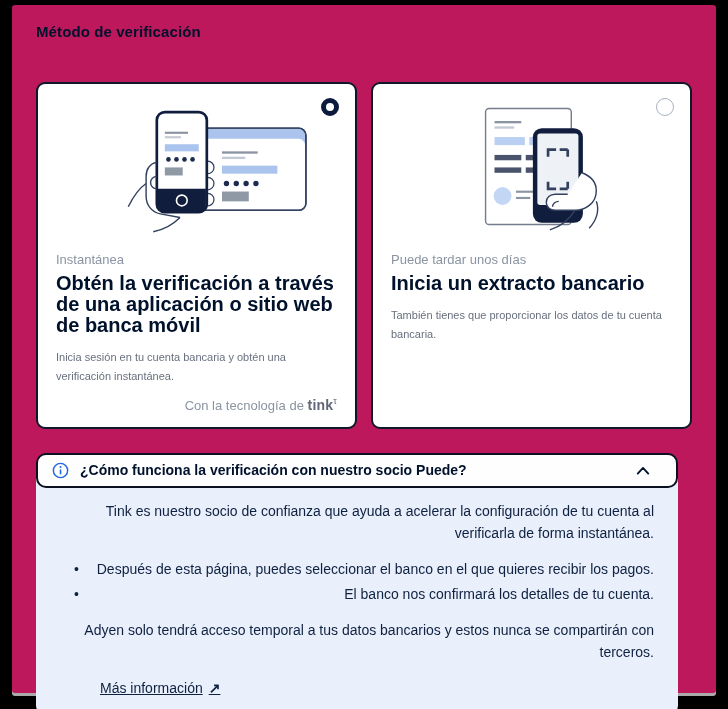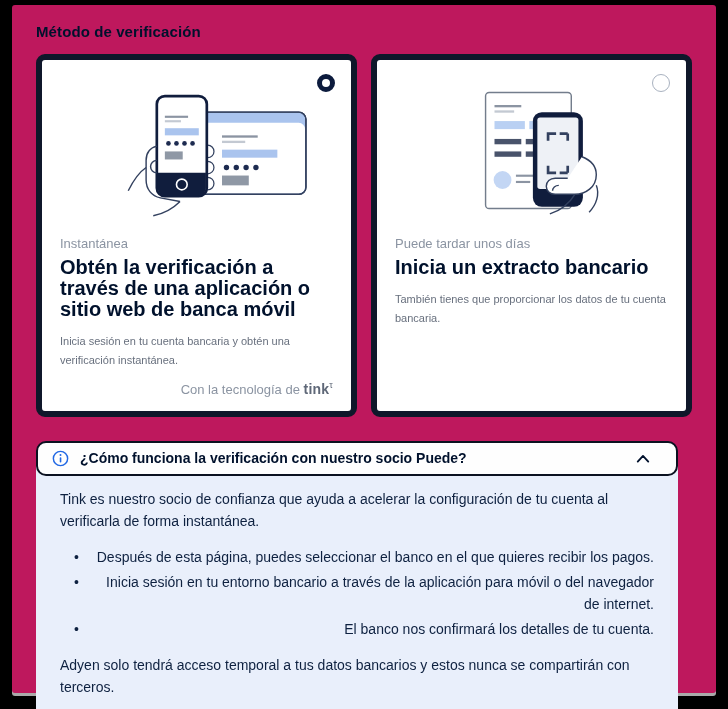--- a/index.html
+++ b/index.html
@@ -18,9 +18,9 @@
   .cards{display:flex;gap:14px;}
   .card{
     position:relative; flex:1; background:#fff;
-    border:6px solid #0f172a; border-radius:9px;
-    padding:22px 18px 14px 18px; min-height:306px;
-    display:flex; flex-direction:column; cursor:pointer;
+    border:2px solid #0f172a; border-radius:9px;
+    padding:14px 18px 14px 18px; min-height:306px;
+    display:flex; flex-direction:column; cursor:pointer;margin-top:28px;
   }
   .radio{
     position:absolute; top:14px; right:16px;

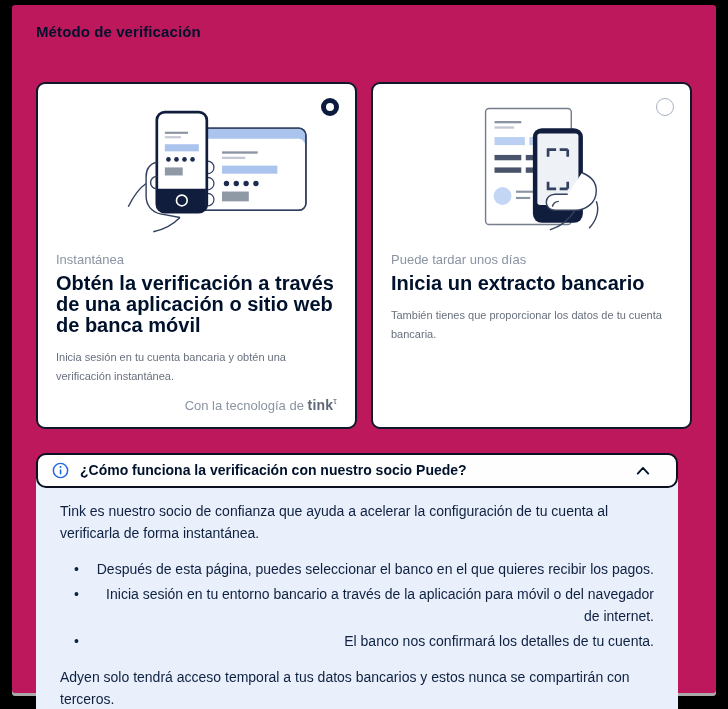--- a/index.html
+++ b/index.html
@@ -60,7 +60,7 @@
     border-radius:0 0 12px 12px;
     color:#0e2140; font-size:14px; line-height:22px;
   }
-  .accordion-panel p{margin:0 0 6px 0;}
+  .accordion-panel p{margin:0 0 6px 0;text-align:right;}
   .panel-list{list-style:none;margin:14px 0 14px 0;padding:0 0 0 30px;}
   .panel-list li{position:relative;margin:0 0 3px 0;text-align:right;}
   .panel-list li::before{content:"•";position:absolute;left:-16px;color:#0e2140;}

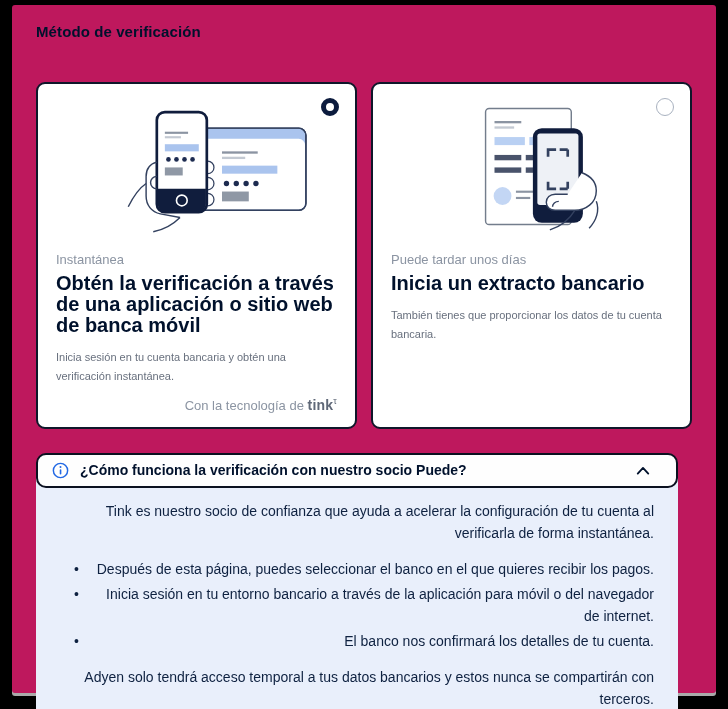--- a/index.html
+++ b/index.html
@@ -188,7 +188,6 @@
         <p>Tink es nuestro socio de confianza que ayuda a acelerar la configuración de tu cuenta al verificarla de forma instantánea.</p>
         <ul class="panel-list">
           <li>Después de esta página, puedes seleccionar el banco en el que quieres recibir los pagos.</li>
-          <li>Inicia sesión en tu entorno bancario a través de la aplicación para móvil o del navegador de internet.</li>
           <li>El banco nos confirmará los detalles de tu cuenta.</li>
         </ul>
         <p>Adyen solo tendrá acceso temporal a tus datos bancarios y estos nunca se compartirán con terceros.</p>

